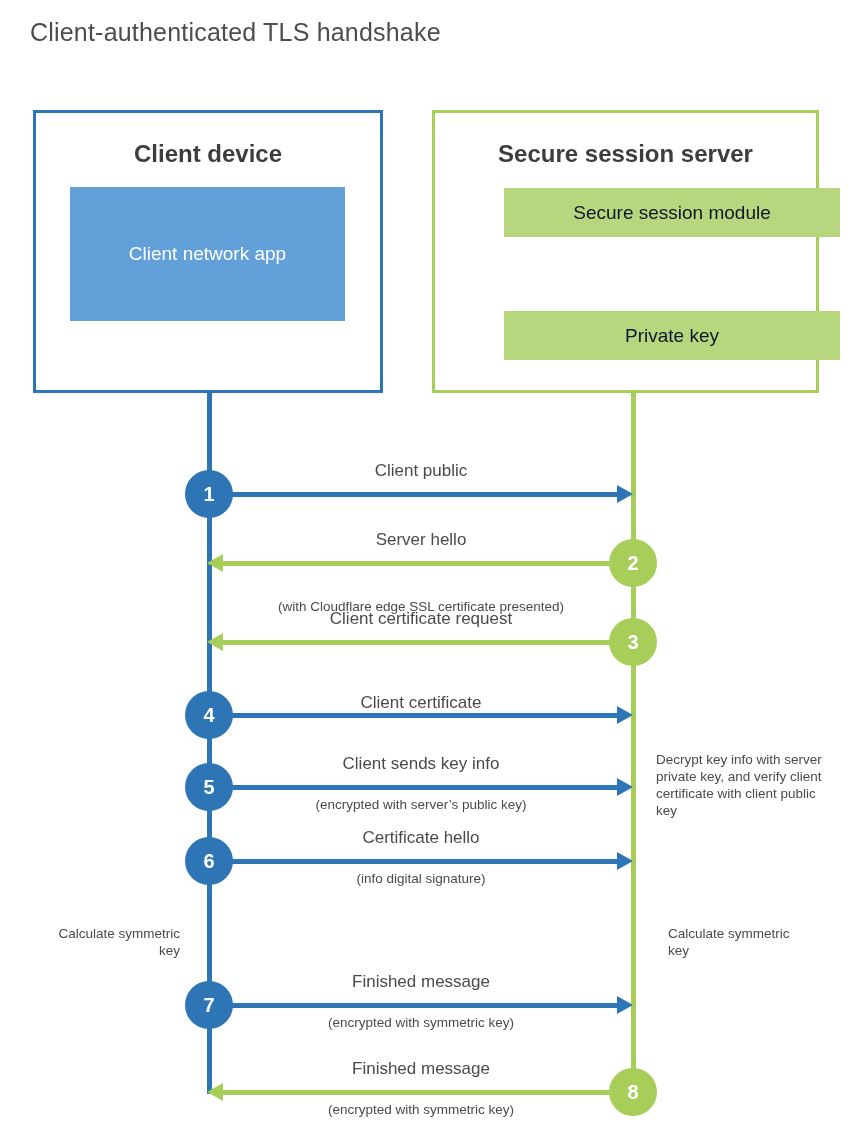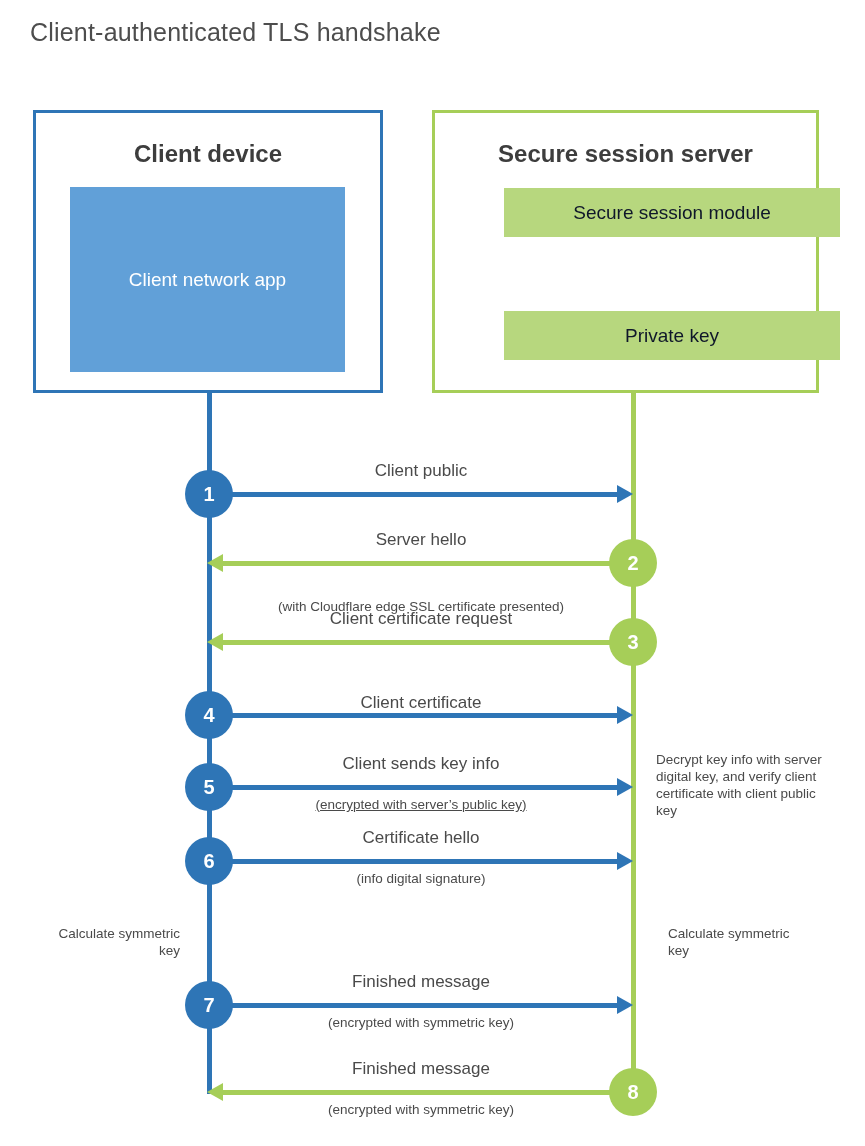--- a/index.html
+++ b/index.html
@@ -53,7 +53,7 @@
     left: 34px;
     top: 74px;
     width: 275px;
-    height: 185px;
+    height: 134px;
     background: var(--blue-fill);
     color: #ffffff;
     font-size: 19px;

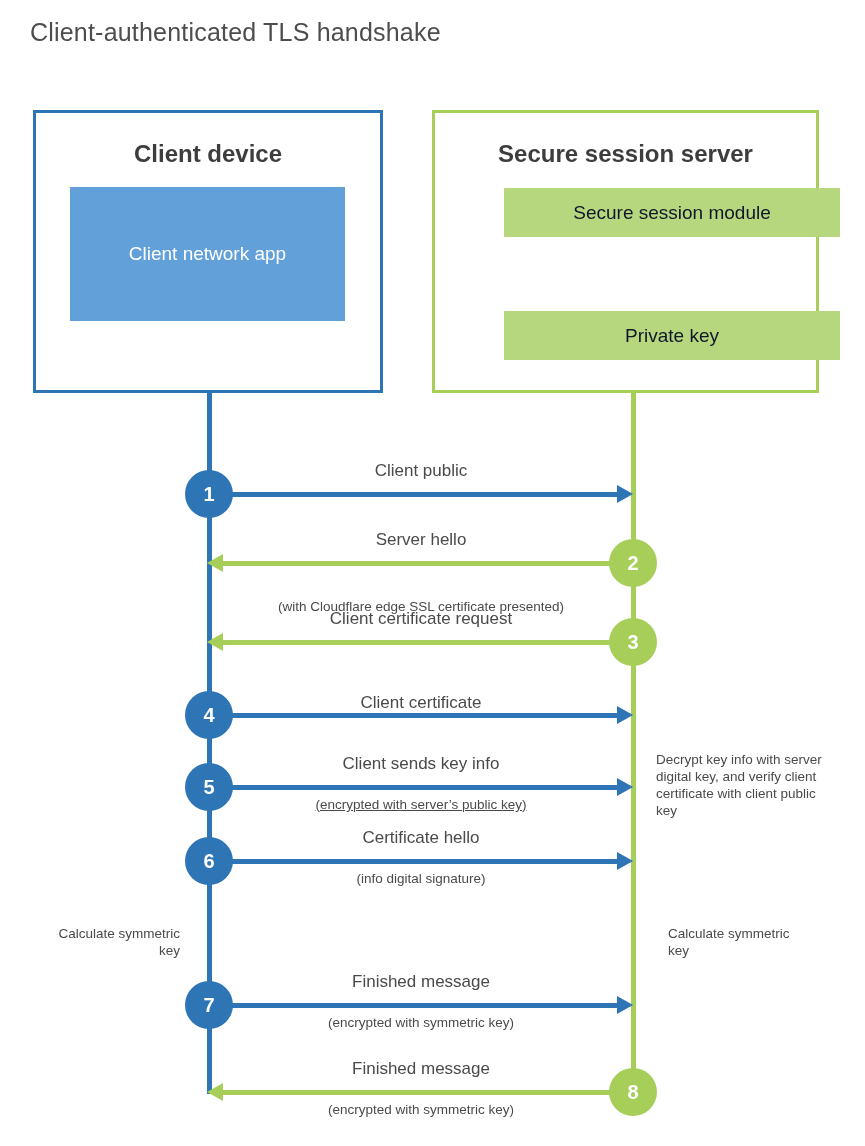--- a/index.html
+++ b/index.html
@@ -210,7 +210,7 @@
       <div class="msg-sub" style="top: 1102px;">(encrypted with symmetric key)</div>
     </div>
 
-  <div class="side-note note-decrypt">Decrypt key info with server digital key, and verify client certificate with client public key</div>
+  <div class="side-note note-decrypt">Decrypt key info with server private key, and verify client certificate with client public key</div>
   <div class="side-note note-calc-left">Calculate symmetric key</div>
   <div class="side-note note-calc-right">Calculate symmetric key</div>
 

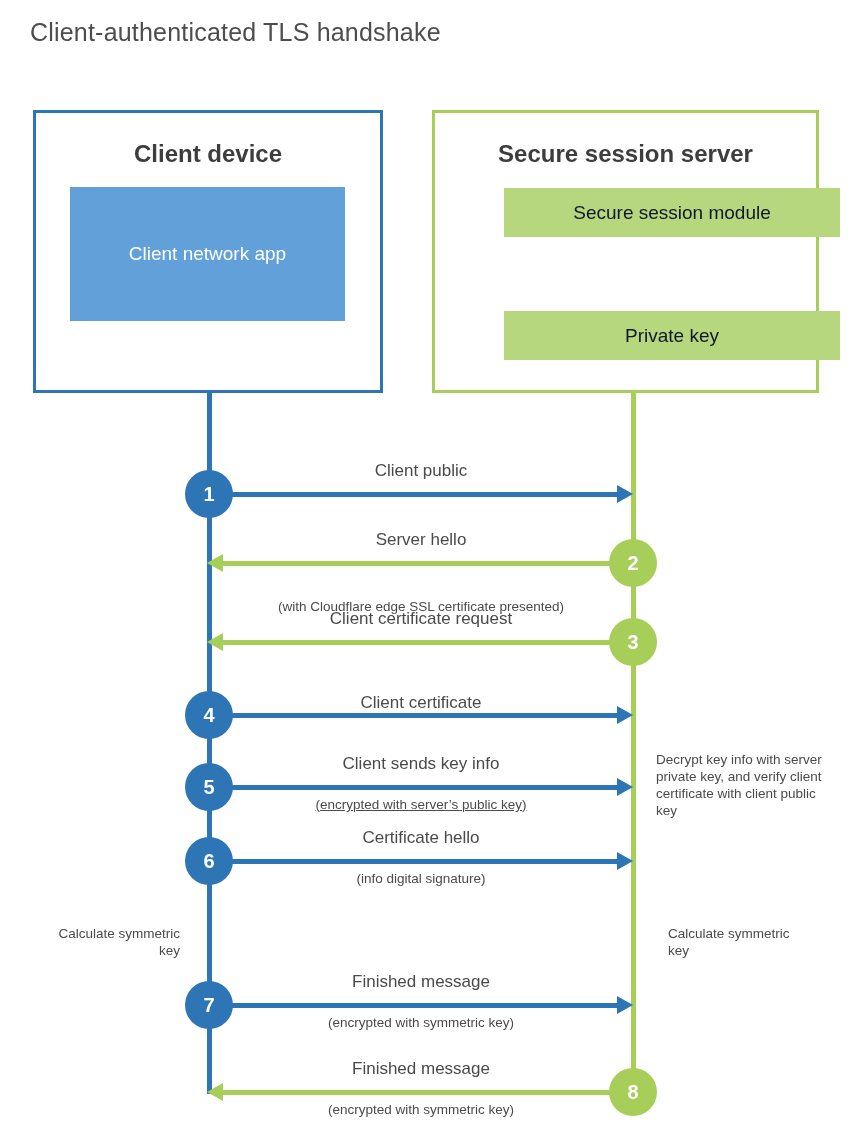--- a/index.html
+++ b/index.html
@@ -192,7 +192,7 @@
       <div class="arrow-line blue" style="left: 209px; top: 785px; width: 408px;"></div>
       <div class="arrow-head blue" style="left: 617px; top: 778px;"></div>
       <div class="msg-label" style="top: 754px;">Client sends key info</div>
-      <div class="msg-sub" style="top: 797px; text-decoration: underline;">(encrypted with server’s public key)</div>
+      <div class="msg-sub" style="top: 797px;">(encrypted with server’s public key)</div>
       <div class="step-circle blue" style="left: 185px; top: 837px;">6</div>
       <div class="arrow-line blue" style="left: 209px; top: 859px; width: 408px;"></div>
       <div class="arrow-head blue" style="left: 617px; top: 852px;"></div>

